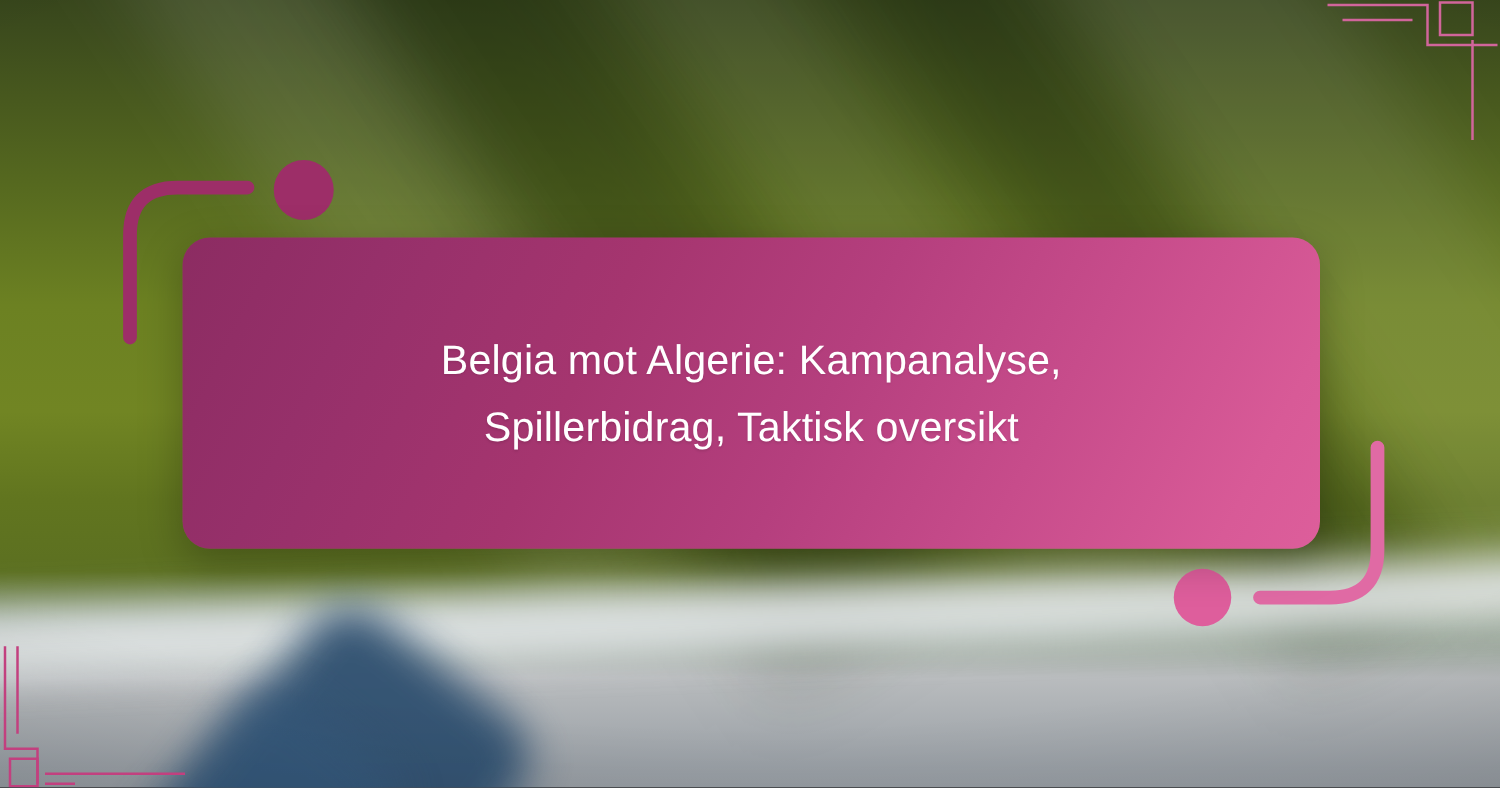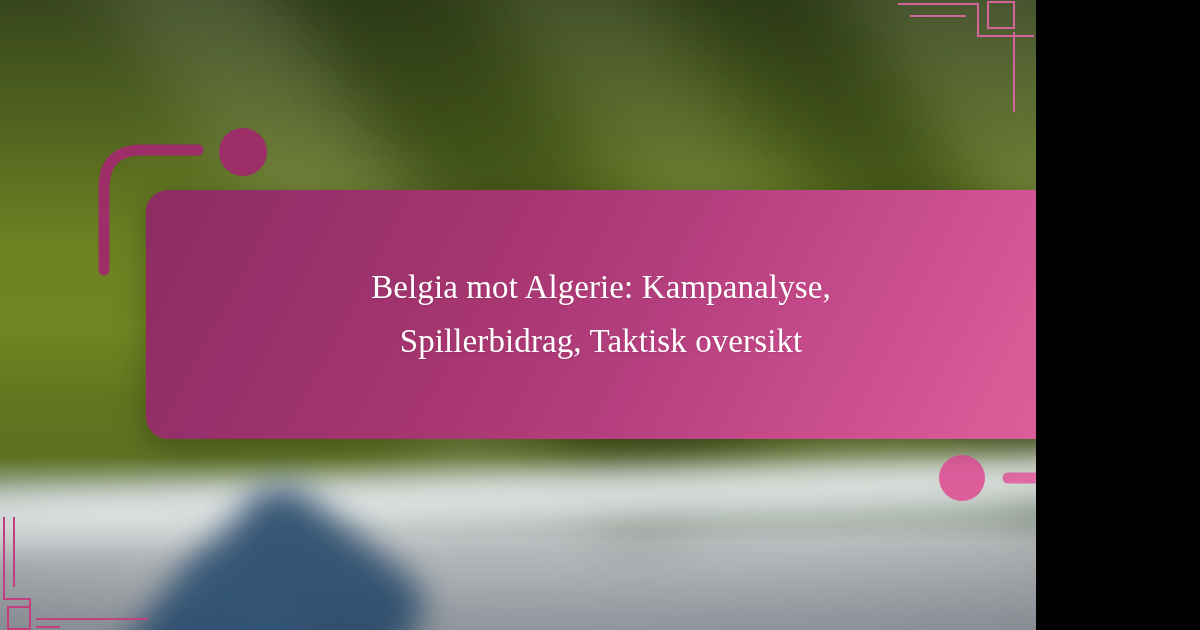--- a/index.html
+++ b/index.html
@@ -9,10 +9,10 @@
   }
   #stage {
     position: relative;
-    width: 1036px;
+    width: 1200px;
     height: 630px;
     overflow: hidden;
-    font-family: Liberation Serif, serif;
+    font-family: Liberation Sans, sans-serif;
   }
 
   

